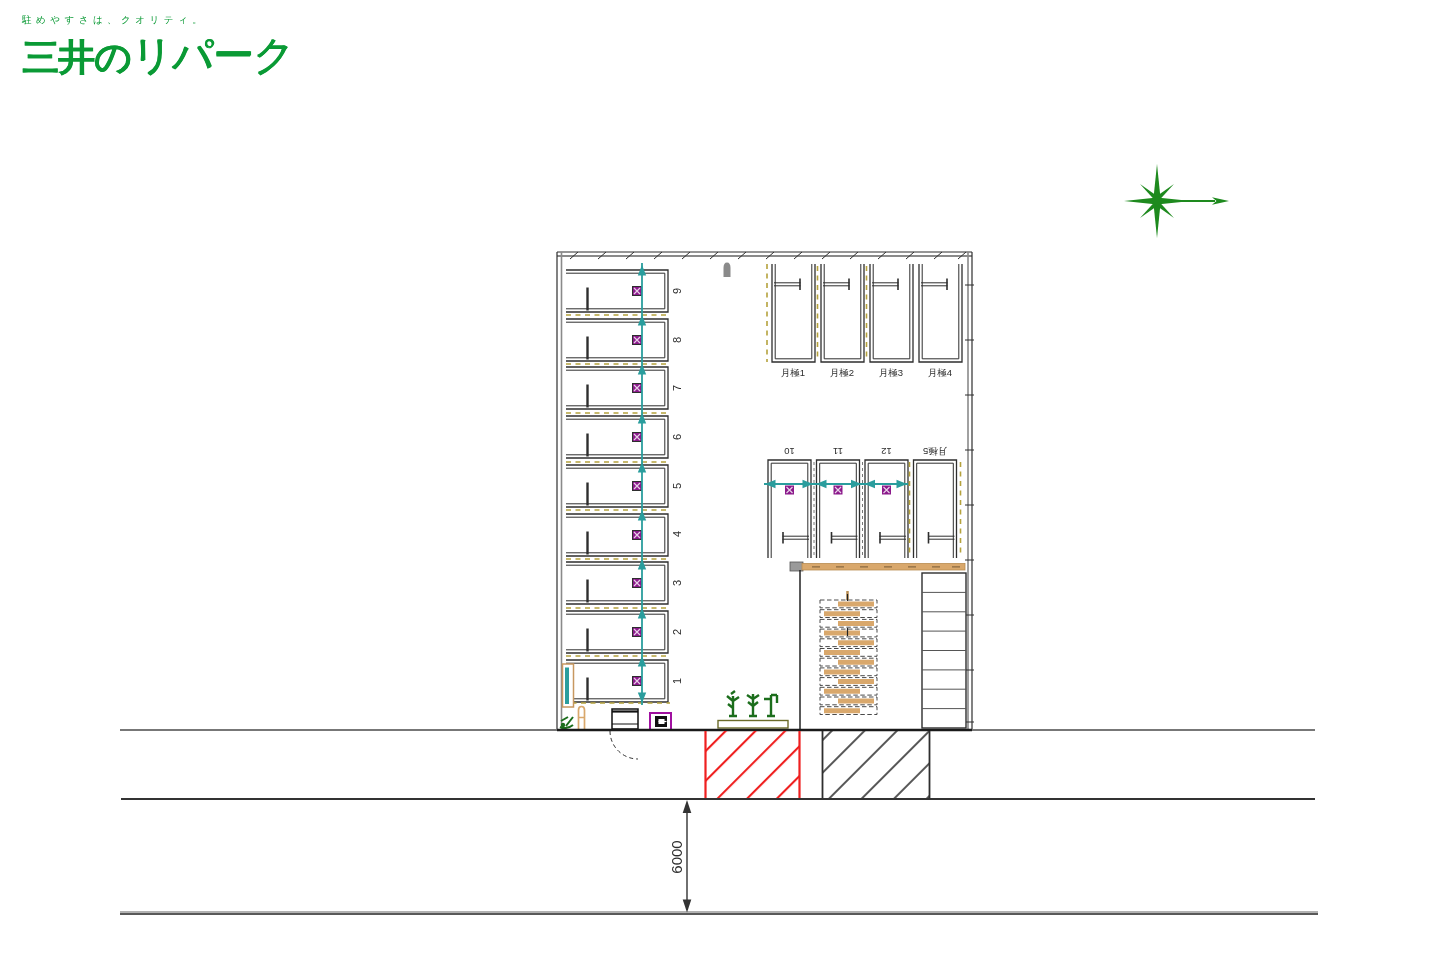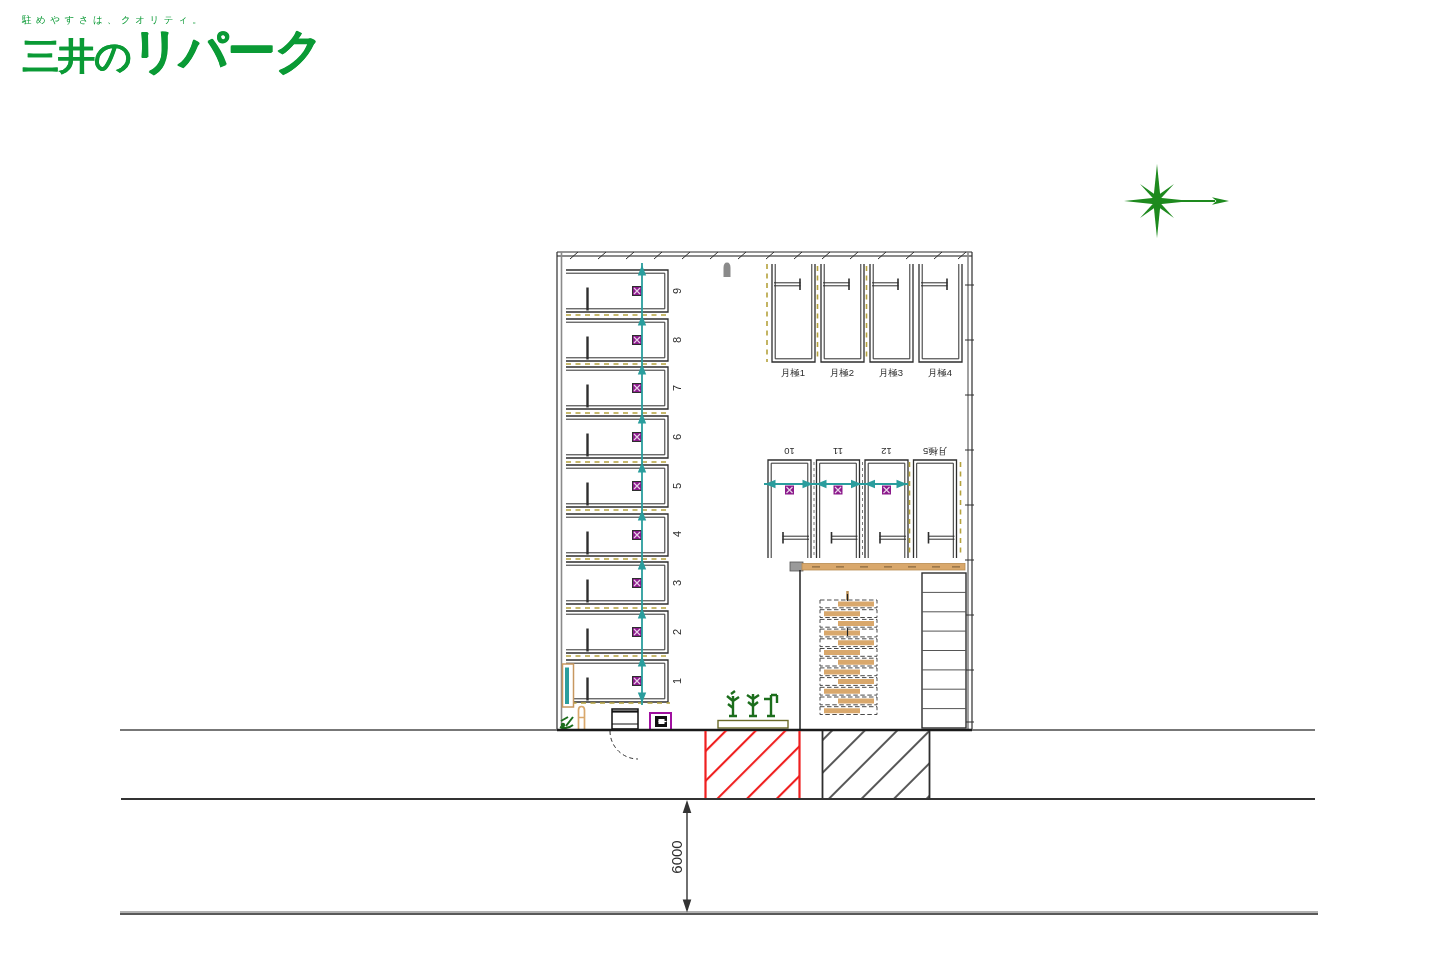--- a/index.html
+++ b/index.html
@@ -7,7 +7,7 @@
          font-family:"Liberation Sans",sans-serif;}
   .logo{position:absolute;left:22px;top:14px;color:#0a9a35;}
   .logo .tagline{font-size:9.5px;font-weight:normal;letter-spacing:4.5px;white-space:nowrap;}
-  .logo .brand{display:flex;align-items:flex-end;margin-top:0;line-height:1;}
+  .logo .brand{display:flex;align-items:flex-end;margin-top:8px;line-height:1;}
   .logo .brand-prefix{font-size:37px;font-weight:bold;letter-spacing:-1px;
         text-shadow:0.6px 0 0 currentColor;}
   .logo .brand-main{font-size:48px;font-weight:bold;letter-spacing:-1px;

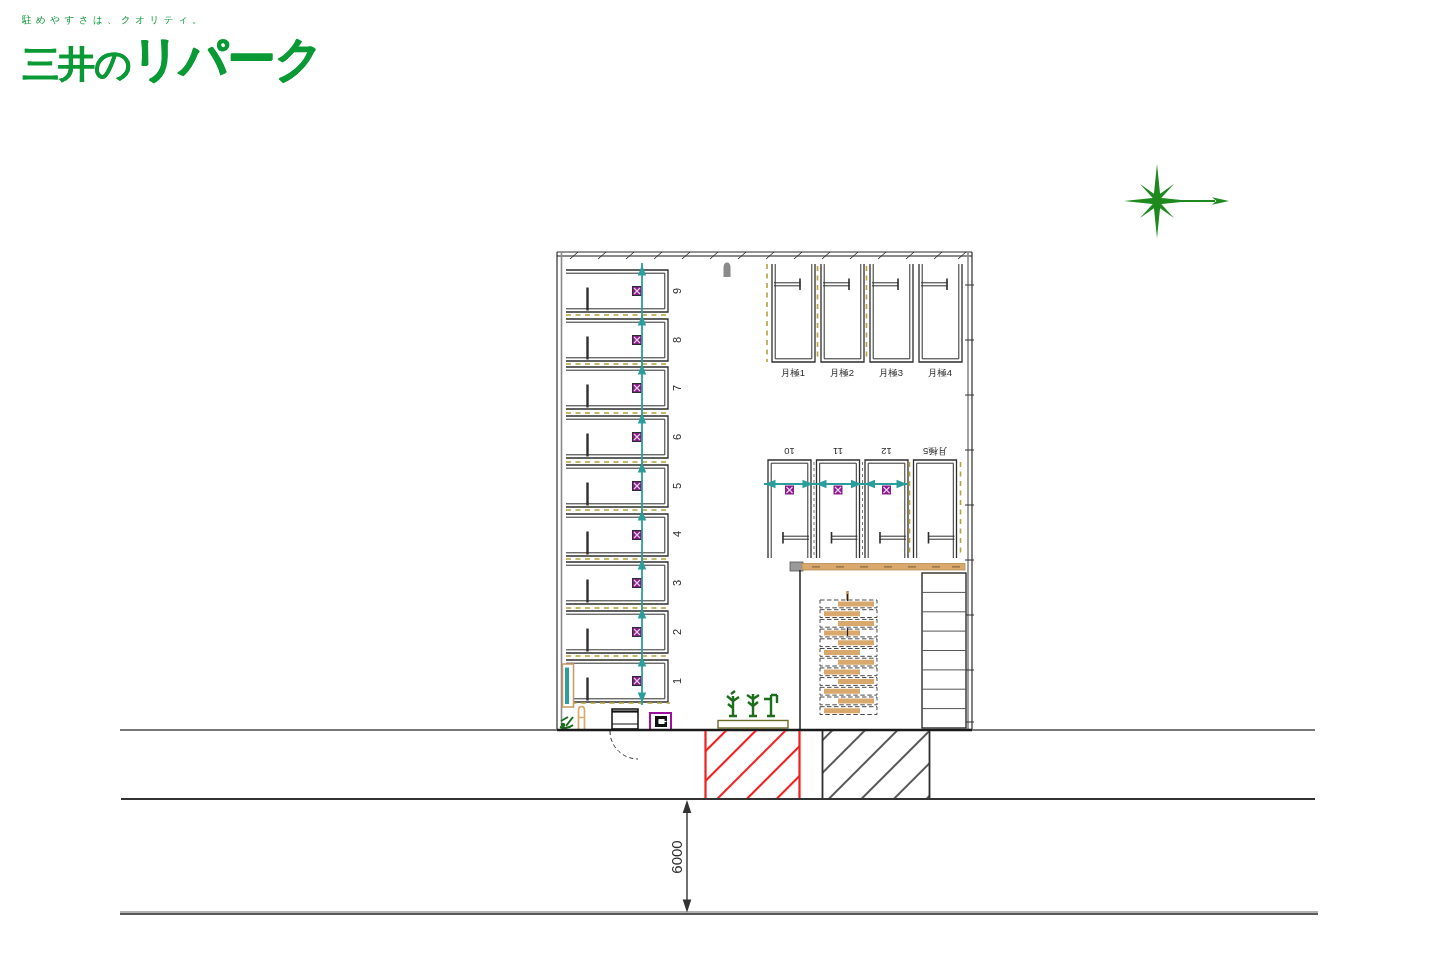--- a/index.html
+++ b/index.html
@@ -10,7 +10,7 @@
   .logo .brand{display:flex;align-items:flex-end;margin-top:8px;line-height:1;}
   .logo .brand-prefix{font-size:37px;font-weight:bold;letter-spacing:-1px;
         text-shadow:0.6px 0 0 currentColor;}
-  .logo .brand-main{font-size:48px;font-weight:bold;letter-spacing:-1px;
+  .logo .brand-main{font-size:41px;font-weight:normal;letter-spacing:-1px;
         text-shadow:1px 0 0 currentColor,0 0.5px 0 currentColor;}
   svg text{font-family:"Liberation Sans",sans-serif;fill:#2e2e2e;}
 </style>

